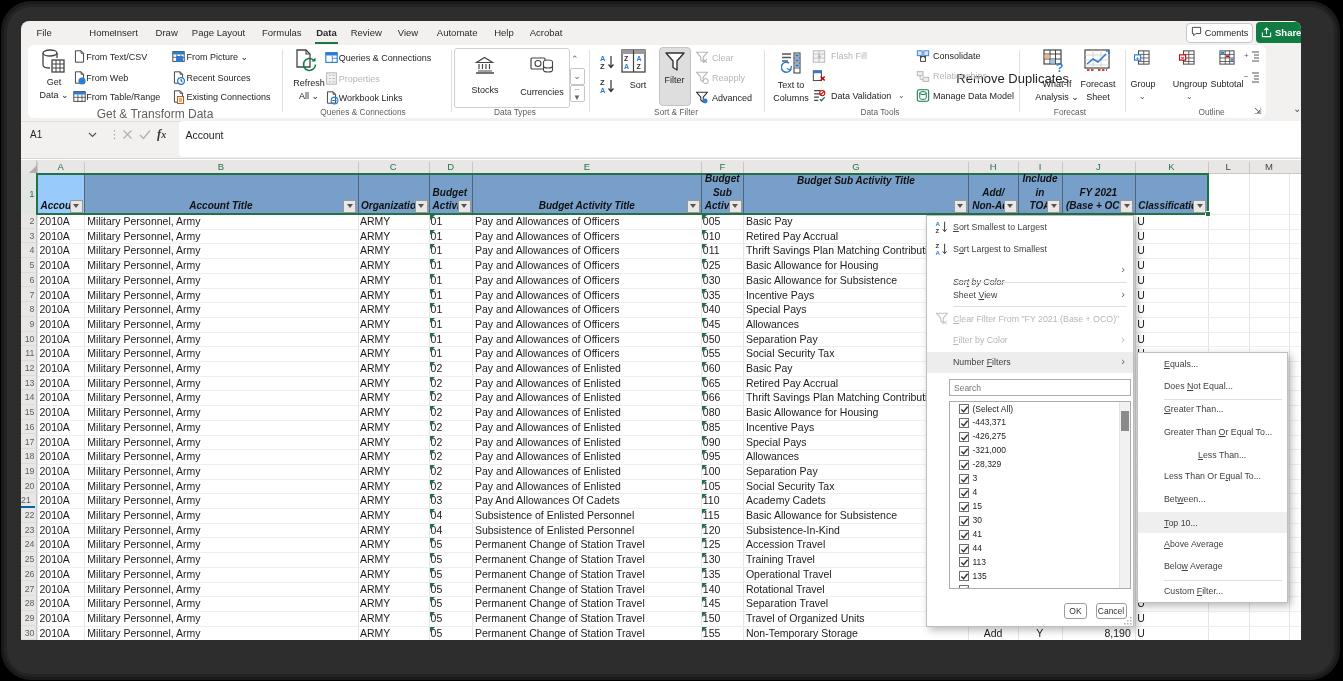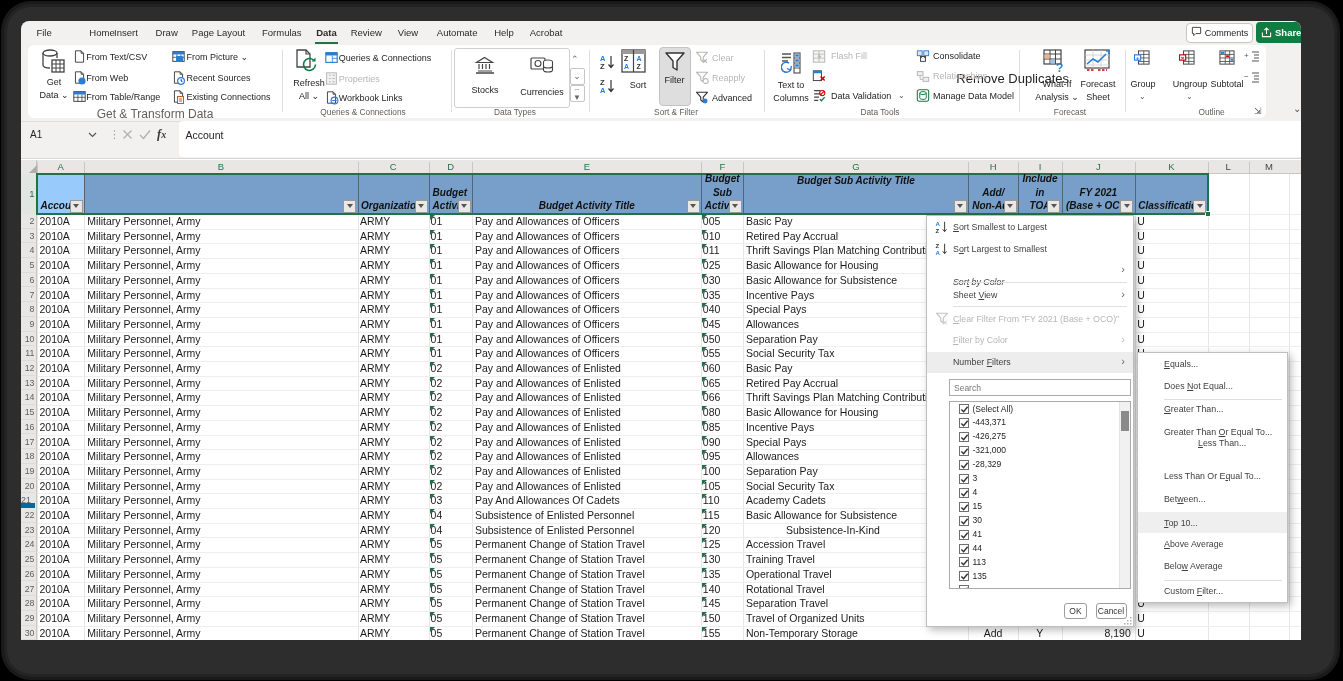--- a/index.html
+++ b/index.html
@@ -511,6 +511,9 @@
 <div class="ab" style="left:17px;top:152.5px;width:45.3px;height:39.5px;font-weight:bold;font-style:italic;font-size:10px;color:#111;line-height:13.2px;text-align:left;display:flex;flex-direction:column;justify-content:flex-end;overflow:hidden;white-space:nowrap;">
       <div style="padding:0 2.5px 1px 2.5px;">Accoun</div>
     </div>
+<div class="ab" style="left:64.3px;top:152.5px;width:271.2px;height:39.5px;font-weight:bold;font-style:italic;font-size:10px;color:#111;line-height:13.2px;text-align:center;display:flex;flex-direction:column;justify-content:flex-end;overflow:hidden;white-space:nowrap;">
+      <div style="padding:0 2.5px 1px 2.5px;">Account Title</div>
+    </div>
 <div class="ab" style="left:337.5px;top:152.5px;width:69.60000000000002px;height:39.5px;font-weight:bold;font-style:italic;font-size:10px;color:#111;line-height:13.2px;text-align:left;display:flex;flex-direction:column;justify-content:flex-end;overflow:hidden;white-space:nowrap;">
       <div style="padding:0 2.5px 1px 2.5px;">Organization</div>
     </div>

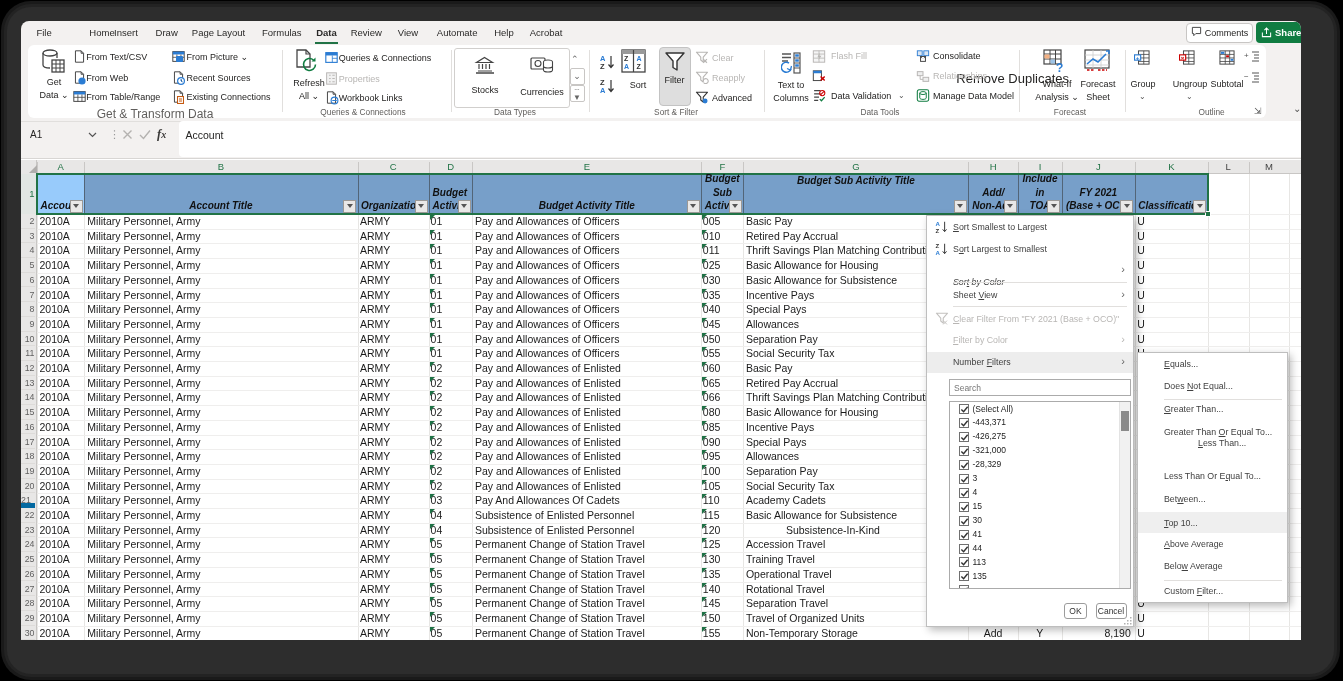--- a/index.html
+++ b/index.html
@@ -1261,7 +1261,7 @@
 <div style="position:absolute;left:26px;top:46.2px;width:118px;height:1px;background:#e1dfdd;"></div>
 <div style="position:absolute;left:26px;top:51.5px;white-space:nowrap;"><u>G</u>reater Than...</div>
 <div style="position:absolute;left:26px;top:74.0px;white-space:nowrap;">Greater Than <u>O</u>r Equal To...</div>
-<div style="position:absolute;left:26px;top:85px;white-space:nowrap;padding-left:34px;"><u>L</u>ess Than...</div>
+<div style="position:absolute;left:26px;top:97px;white-space:nowrap;padding-left:34px;"><u>L</u>ess Than...</div>
 <div style="position:absolute;left:26px;top:118.0px;white-space:nowrap;">Less Than Or E<u>q</u>ual To...</div>
 <div style="position:absolute;left:26px;top:141.0px;white-space:nowrap;">Bet<u>w</u>een...</div>
 <div style="position:absolute;left:26px;top:159.3px;width:118px;height:1px;background:#e1dfdd;"></div>

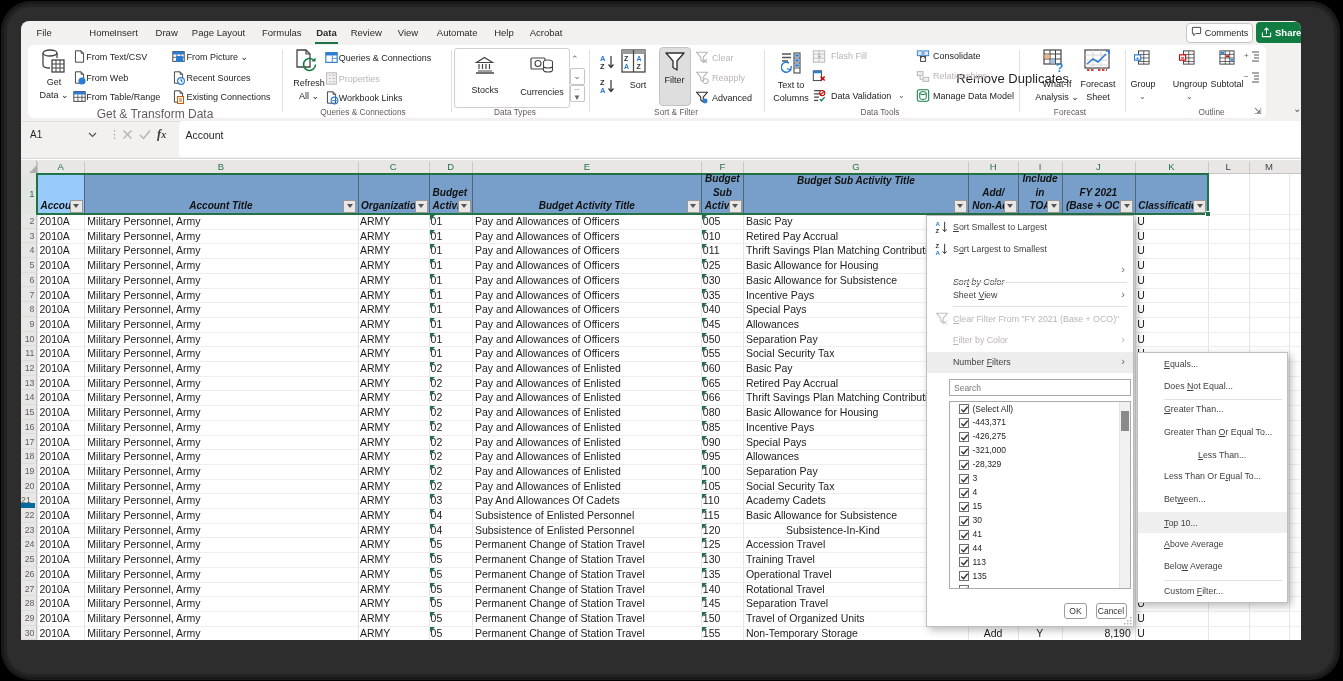--- a/index.html
+++ b/index.html
@@ -437,7 +437,7 @@
 <div class="ab" style="left:0px;top:428.2px;width:13.5px;height:14.7px;text-align:right;font-size:8.8px;color:#5f5f5f;line-height:14.7px;border-bottom:1px solid #dddbd9;">18</div>
 <div class="ab" style="left:0px;top:442.9px;width:13.5px;height:14.7px;text-align:right;font-size:8.8px;color:#5f5f5f;line-height:14.7px;border-bottom:1px solid #dddbd9;">19</div>
 <div class="ab" style="left:0px;top:457.6px;width:13.5px;height:14.7px;text-align:right;font-size:8.8px;color:#5f5f5f;line-height:14.7px;border-bottom:1px solid #dddbd9;">20</div>
-<div class="ab" style="left:0px;top:472.3px;width:13.5px;height:14.7px;text-align:left;font-size:8.8px;color:#5f5f5f;line-height:14.7px;border-bottom:5px solid #0369a1;">21</div>
+<div class="ab" style="left:0px;top:472.3px;width:13.5px;height:14.7px;text-align:left;font-size:8.8px;color:#5f5f5f;line-height:14.7px;border-bottom:2px solid #0369a1;">21</div>
 <div class="ab" style="left:0px;top:487.0px;width:13.5px;height:14.7px;text-align:right;font-size:8.8px;color:#5f5f5f;line-height:14.7px;border-bottom:1px solid #dddbd9;">22</div>
 <div class="ab" style="left:0px;top:501.7px;width:13.5px;height:14.7px;text-align:right;font-size:8.8px;color:#5f5f5f;line-height:14.7px;border-bottom:1px solid #dddbd9;">23</div>
 <div class="ab" style="left:0px;top:516.4px;width:13.5px;height:14.7px;text-align:right;font-size:8.8px;color:#5f5f5f;line-height:14.7px;border-bottom:1px solid #dddbd9;">24</div>

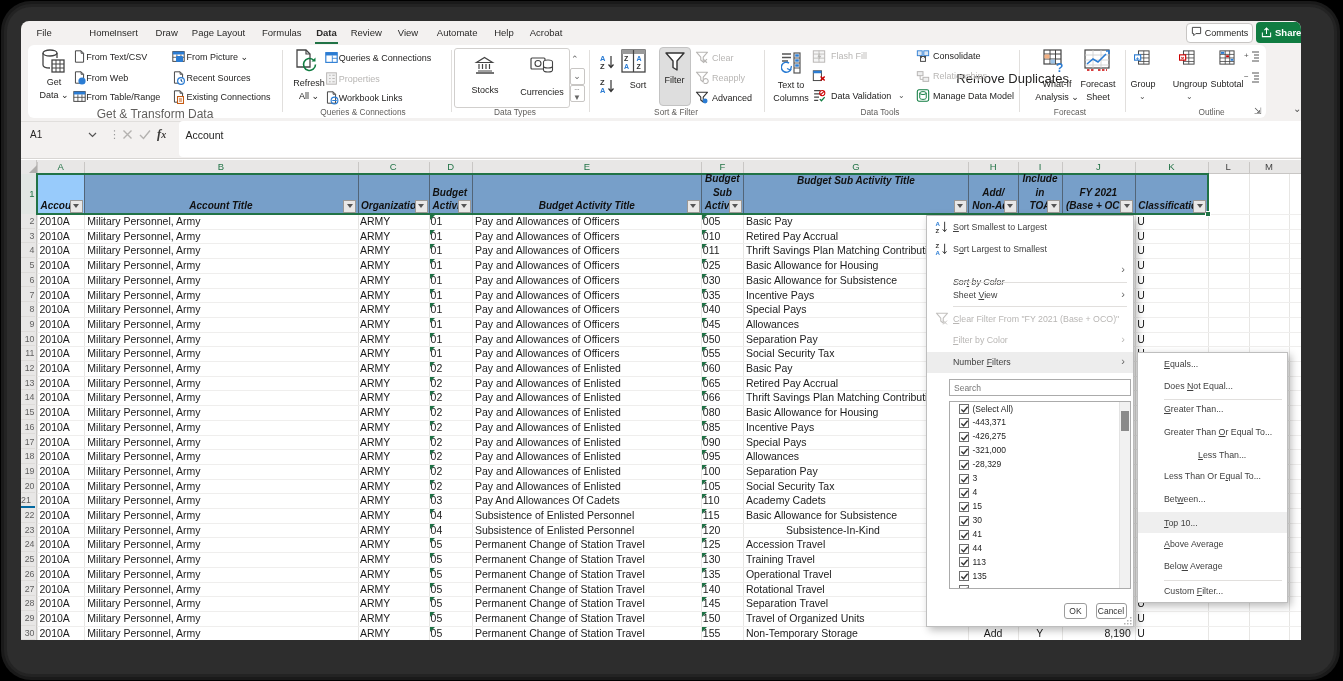--- a/index.html
+++ b/index.html
@@ -994,7 +994,7 @@
         <path d="M0 0h5L0 5z" fill="#1e7145"></path>
       </svg>
     </div>
-<div class="ab" style="left:723.4px;top:501.7px;width:224.0px;height:14.7px;font-size:10.5px;color:#1b1b1b;text-align:left;line-height:15.2px;white-space:nowrap;padding-left:1.5px;padding-right:3px;margin-left:40px;">Subsistence-In-Kind</div>
+<div class="ab" style="left:723.4px;top:501.7px;width:224.0px;height:14.7px;font-size:10.5px;color:#1b1b1b;text-align:left;line-height:15.2px;white-space:nowrap;padding-left:1.5px;padding-right:3px;">Subsistence-In-Kind</div>
 <div class="ab" style="left:1114.8px;top:501.7px;width:72.0px;height:14.7px;font-size:10.5px;color:#1b1b1b;text-align:left;line-height:15.2px;white-space:nowrap;overflow:hidden;padding-left:1.5px;padding-right:3px;">U</div>
 <div class="ab" style="left:17px;top:516.4px;width:46.3px;height:14.7px;font-size:10.5px;color:#1b1b1b;text-align:left;line-height:15.2px;white-space:nowrap;overflow:hidden;padding-left:1.5px;padding-right:3px;">2010A</div>
 <div class="ab" style="left:64.3px;top:516.4px;width:272.2px;height:14.7px;font-size:10.5px;color:#1b1b1b;text-align:left;line-height:15.2px;white-space:nowrap;overflow:hidden;padding-left:2px;padding-right:3px;">Military Personnel, Army</div>

